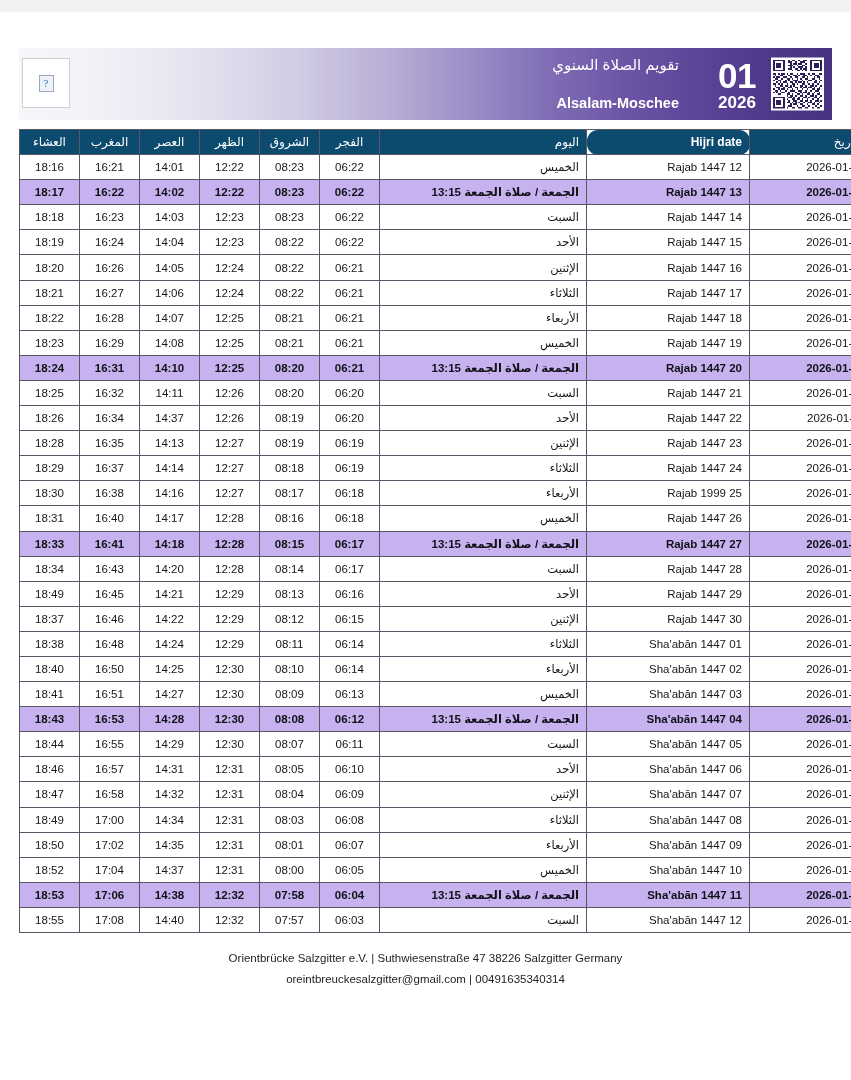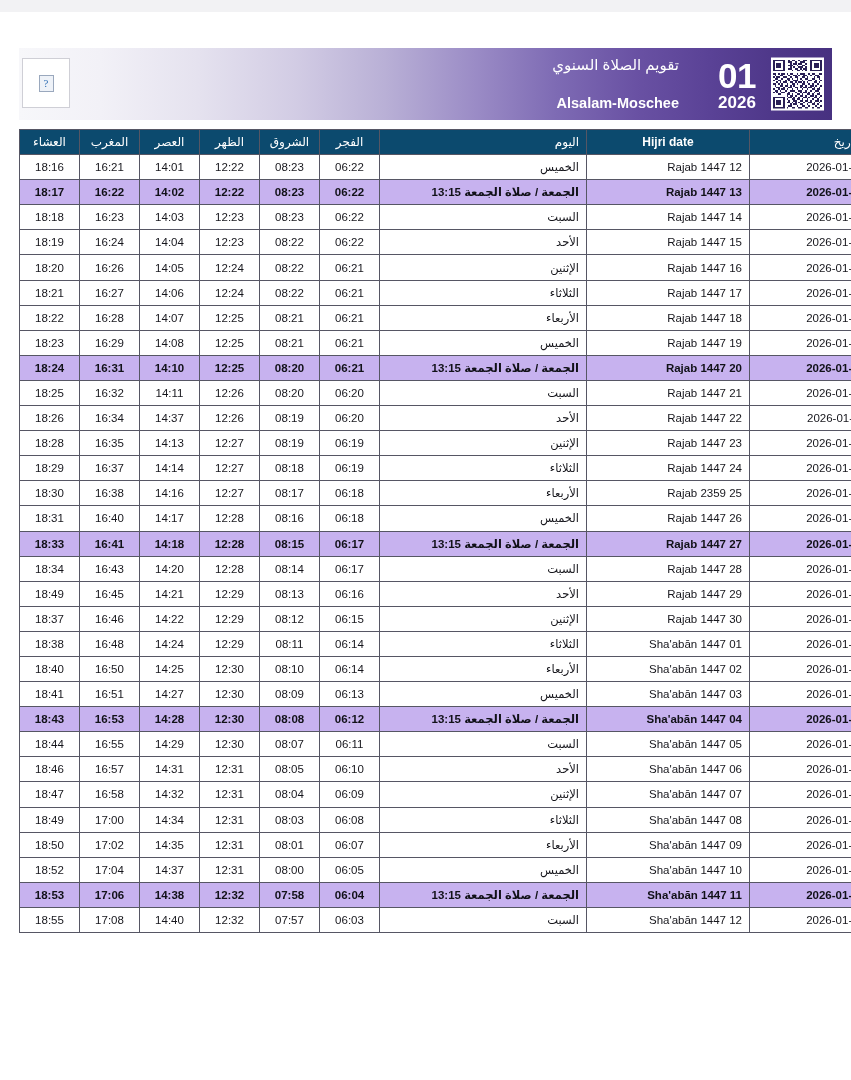--- a/index.html
+++ b/index.html
@@ -136,7 +136,7 @@
   }
   th.hdr-ar { direction: rtl; text-align: right; }
   th.hdr-time { text-align: center; }
-  th.hdr-hijri { text-align: center; font-weight: bold; }
+  th.hdr-hijri { text-align: right; font-weight: bold; border-radius: 11px; }
   th.hdr-greg  { text-align: right; }
   th.hdr-day   { text-align: right; }
 

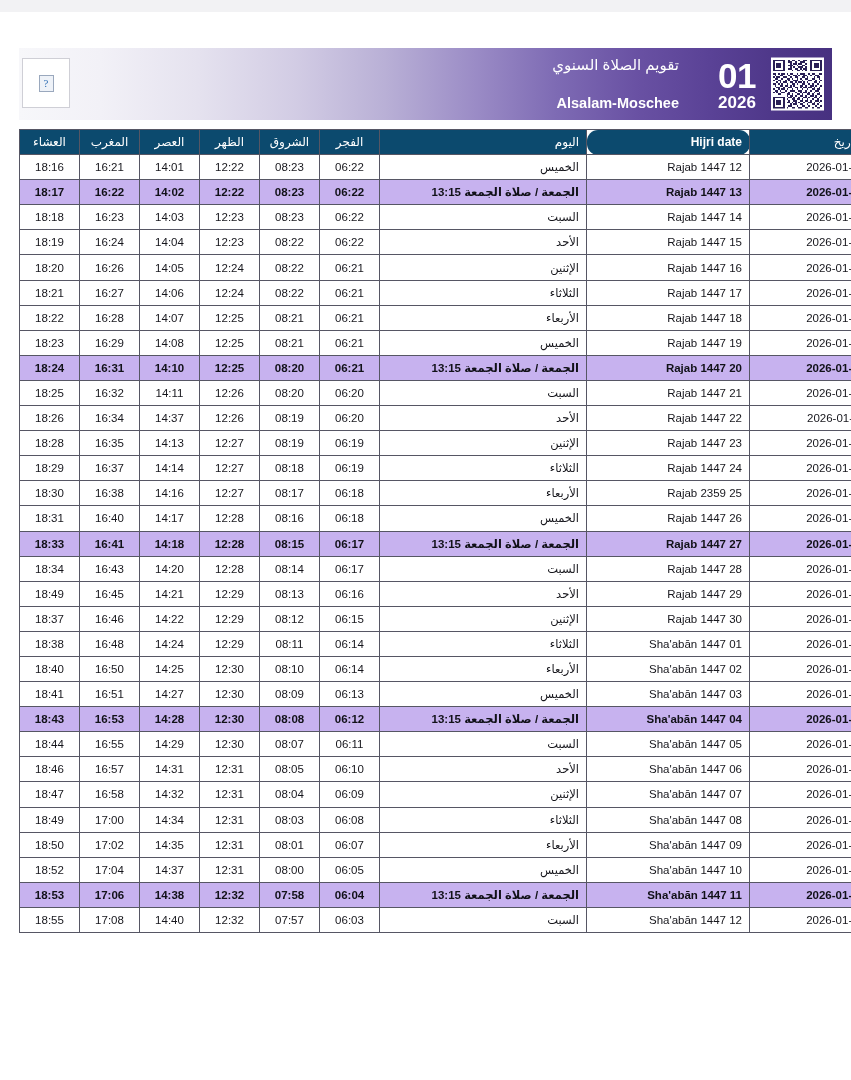--- a/index.html
+++ b/index.html
@@ -583,7 +583,7 @@
           <td class="c-time">08:17</td>
           <td class="c-time">06:18</td>
           <td class="c-day">الأربعاء</td>
-          <td class="c-hijri">Rajab 2359 25</td>
+          <td class="c-hijri">Rajab 1999 25</td>
           <td class="c-greg">2026-01-14</td>
         </tr>
         <tr>

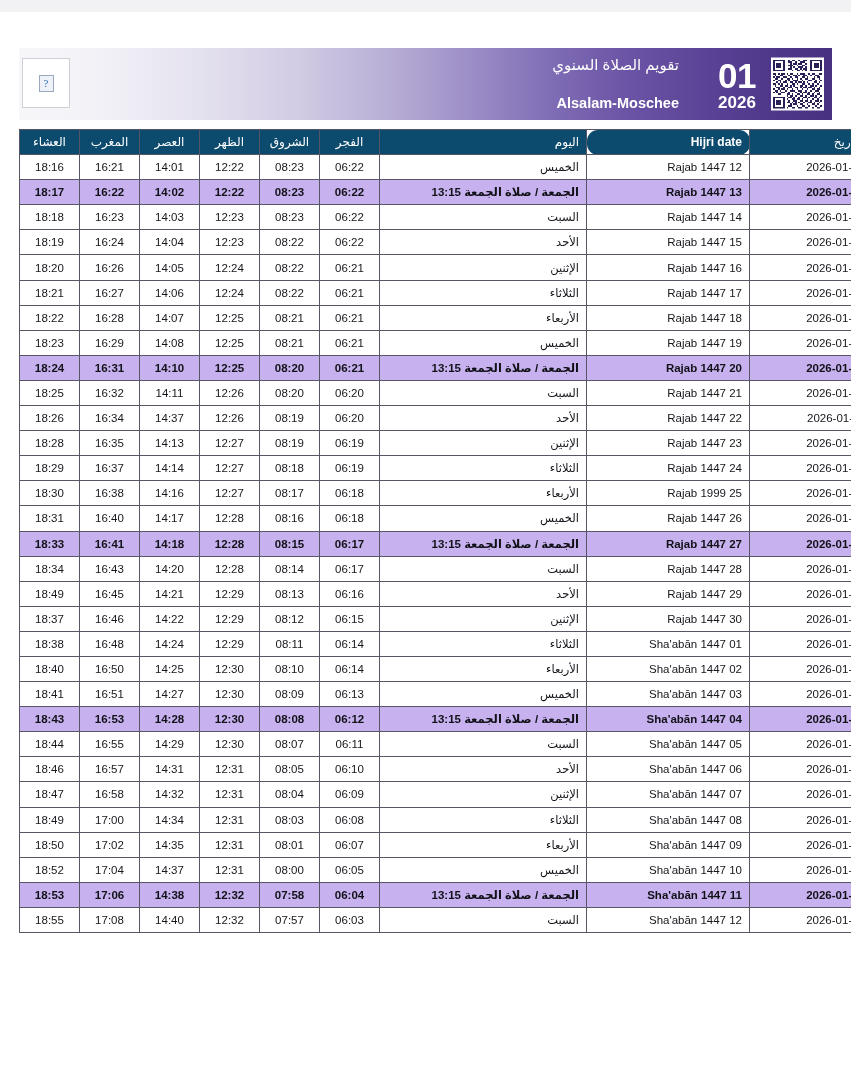--- a/index.html
+++ b/index.html
@@ -776,6 +776,10 @@
       </tbody>
   </table>
 
+  <div class="footer">
+    <div>Orientbrücke Salzgitter e.V. | Suthwiesenstraße 47 38226 Salzgitter Germany</div>
+    <div>oreintbreuckesalzgitter@gmail.com | 00491635340314</div>
+  </div>
 
 </div>
 

